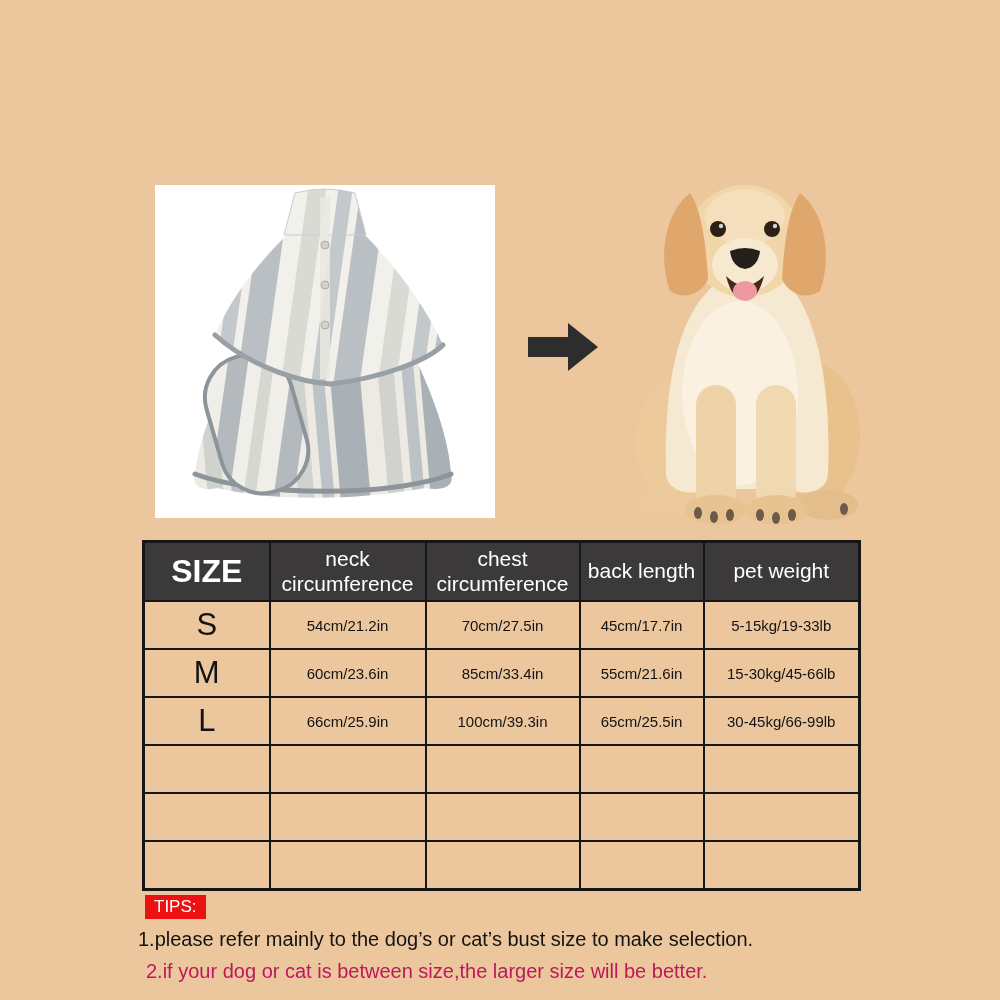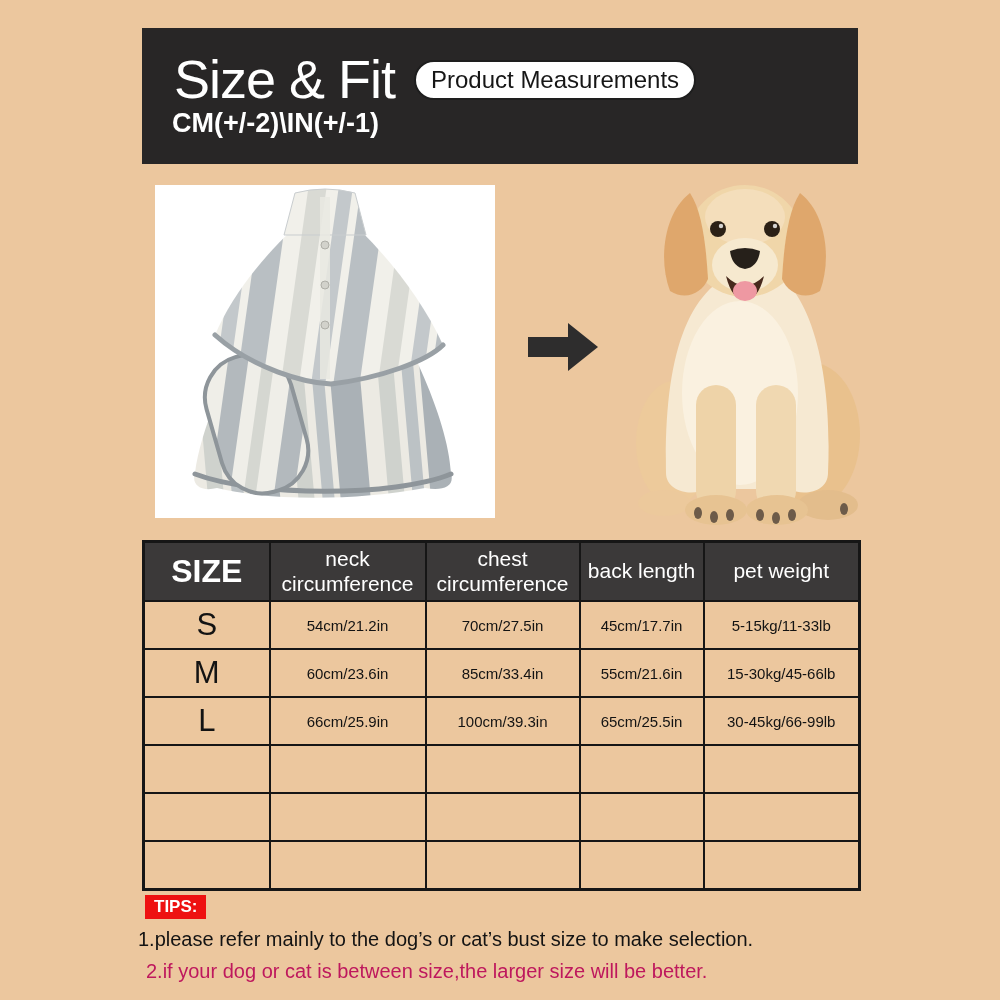--- a/index.html
+++ b/index.html
@@ -47,11 +47,6 @@
 
 <div class="page">
 
-  <div class="banner">
-    <div class="banner-title">Size &amp; Fit</div>
-    <div class="banner-badge">Product Measurements</div>
-    <div class="banner-tol">CM(+/-2)\IN(+/-1)</div>
-  </div>
 
   <div class="product-box" aria-label="striped pet drying bathrobe">
     <svg viewBox="0 0 340 333">

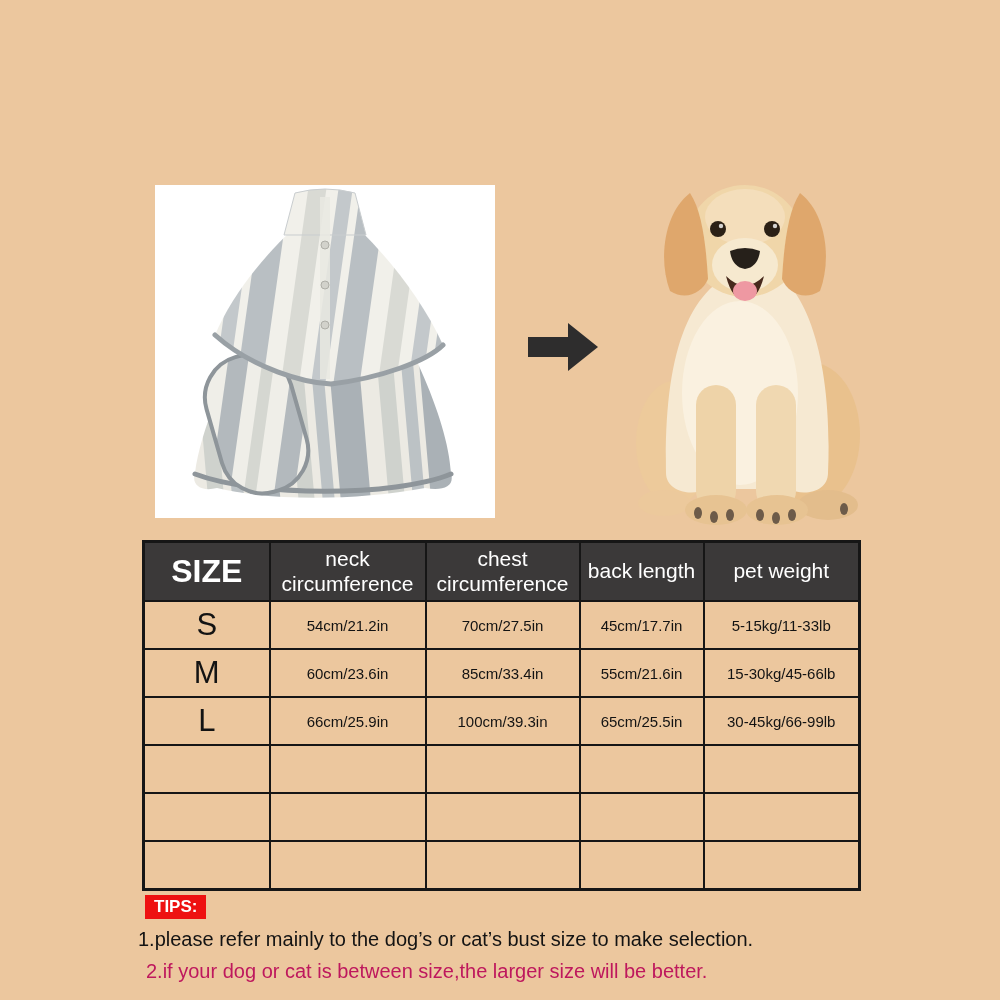--- a/index.html
+++ b/index.html
@@ -166,7 +166,7 @@
         <td>54cm/21.2in</td>
         <td>70cm/27.5in</td>
         <td>45cm/17.7in</td>
-        <td>5-15kg/11-33lb</td>
+        <td>5-15kg/19-33lb</td>
       </tr>
       <tr>
         <td class="size-cell">M</td>

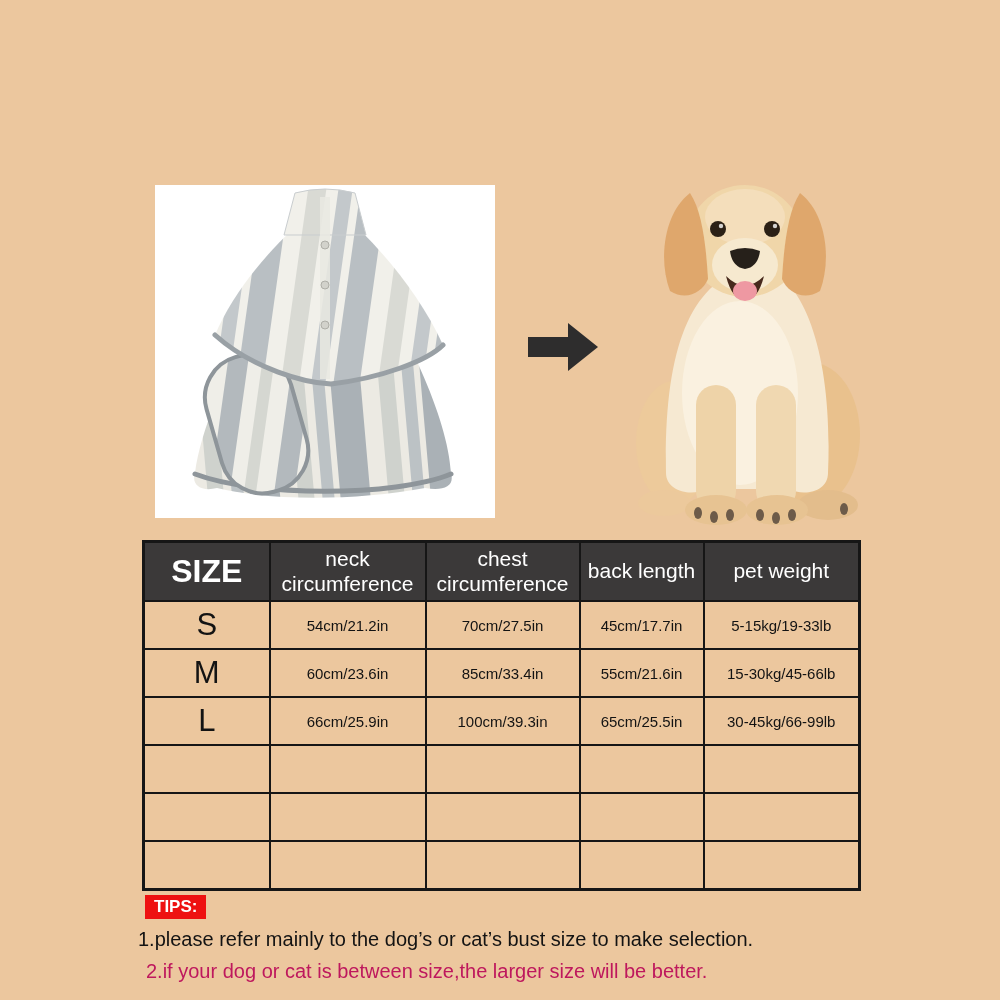--- a/index.html
+++ b/index.html
@@ -38,7 +38,7 @@
   .size-table tbody td.size-cell{font-size:31px;}
 
   
-  .tips-badge{position:absolute;left:145px;top:895px;background:#ee1111;color:#ffffff;font-weight:bold;font-size:17px;padding:2px 9px;}
+  .tips-badge{position:absolute;left:145px;top:895px;background:#ee1111;color:#ffffff;font-weight:normal;font-size:17px;padding:2px 9px;}
   .tip-line-1{position:absolute;left:138px;top:928px;font-size:20px;color:#131313;white-space:nowrap;text-align:center;}
   .tip-line-2{position:absolute;left:146px;top:960px;font-size:20px;color:#be185d;white-space:nowrap;}
 </style>

